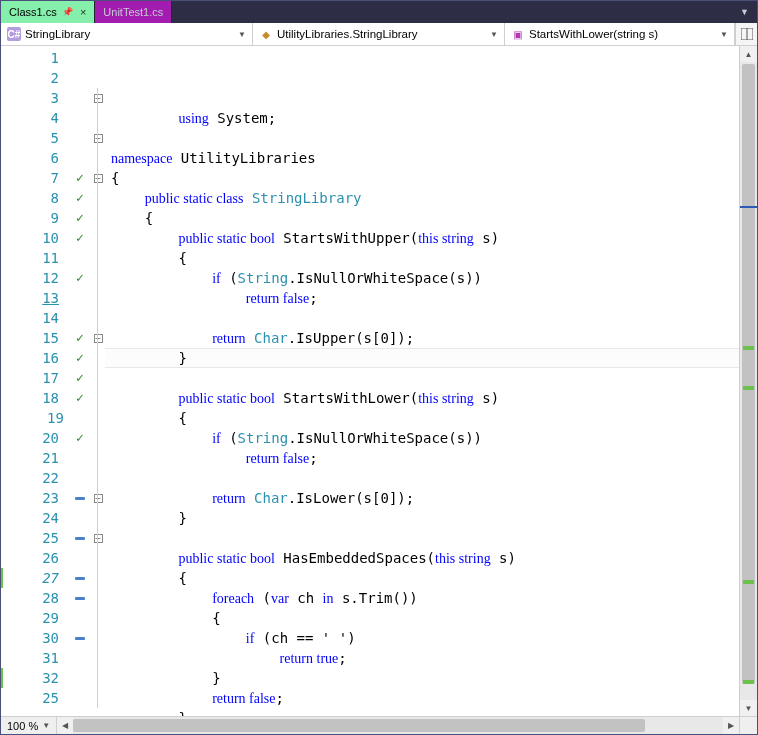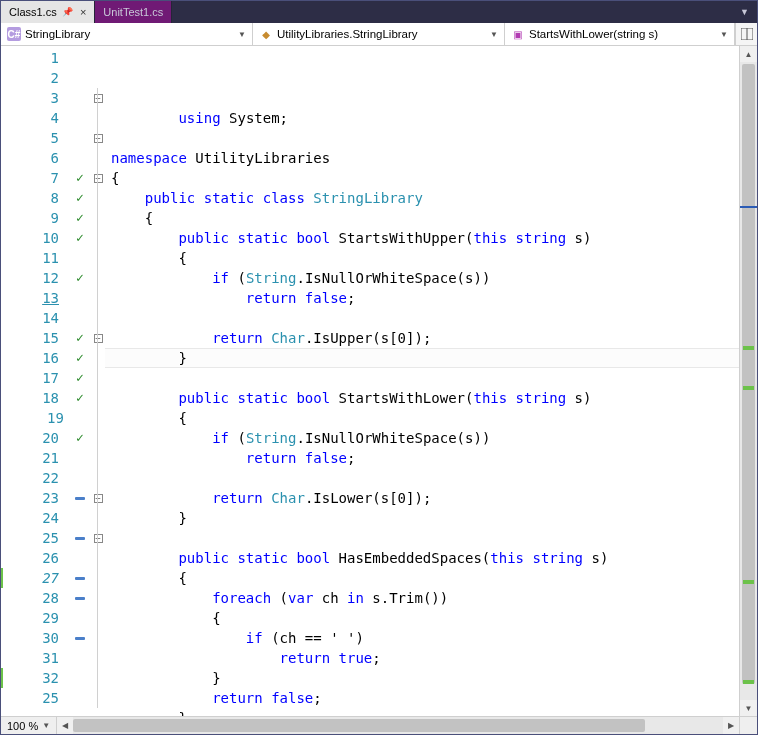--- a/index.html
+++ b/index.html
@@ -32,7 +32,7 @@
     cursor: pointer;
   }
   .tab.active {
-    background: #e5e5e5;
+    background: #86efac;
     color: #000;
   }
   .tab-close {

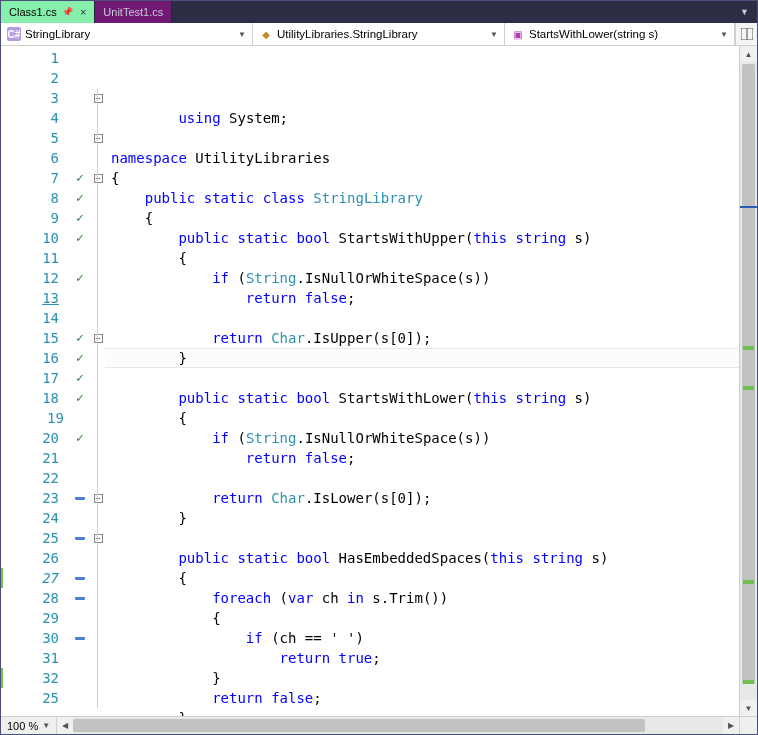--- a/index.html
+++ b/index.html
@@ -25,7 +25,7 @@
     align-items: center;
     padding: 0 8px;
     gap: 6px;
-    background: #701a75;
+    background: #a21caf;
     color: #c8c8d8;
     border-right: 1px solid #252538;
     font-size: 11px;

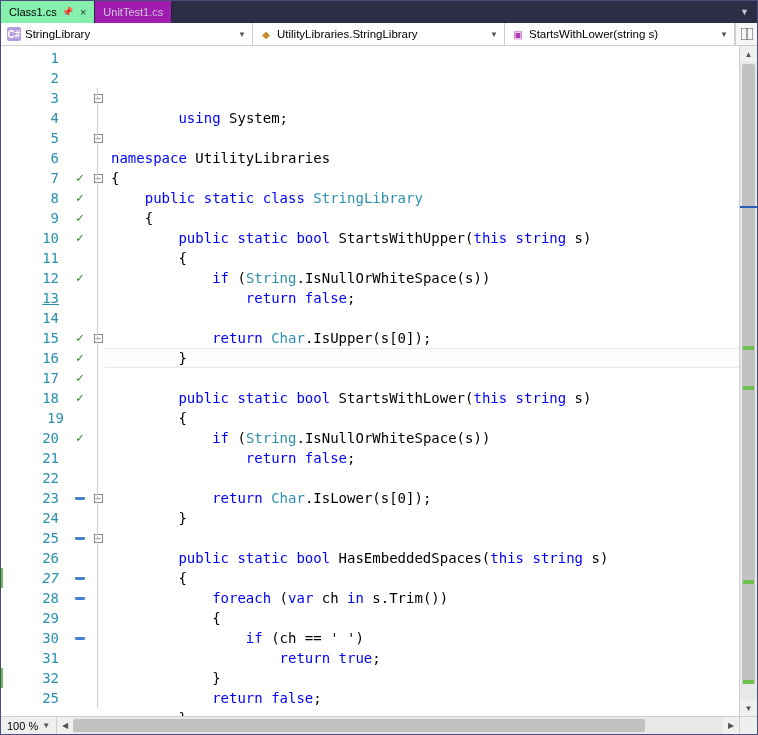--- a/index.html
+++ b/index.html
@@ -138,7 +138,7 @@
     overflow: hidden;
   }
   .code-row { height:20px; }
-  .kw { color:#0000ff; }
+  .kw { color:#0000ff;font-family:Liberation Serif, serif; }
   .ty { color:#2b91af; }
   .hl-line {
     position:absolute;

